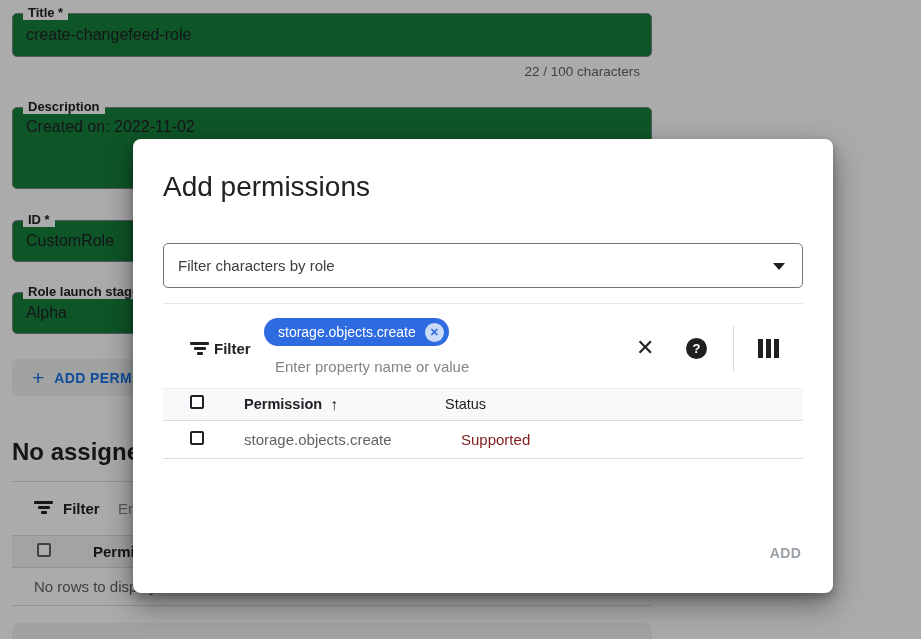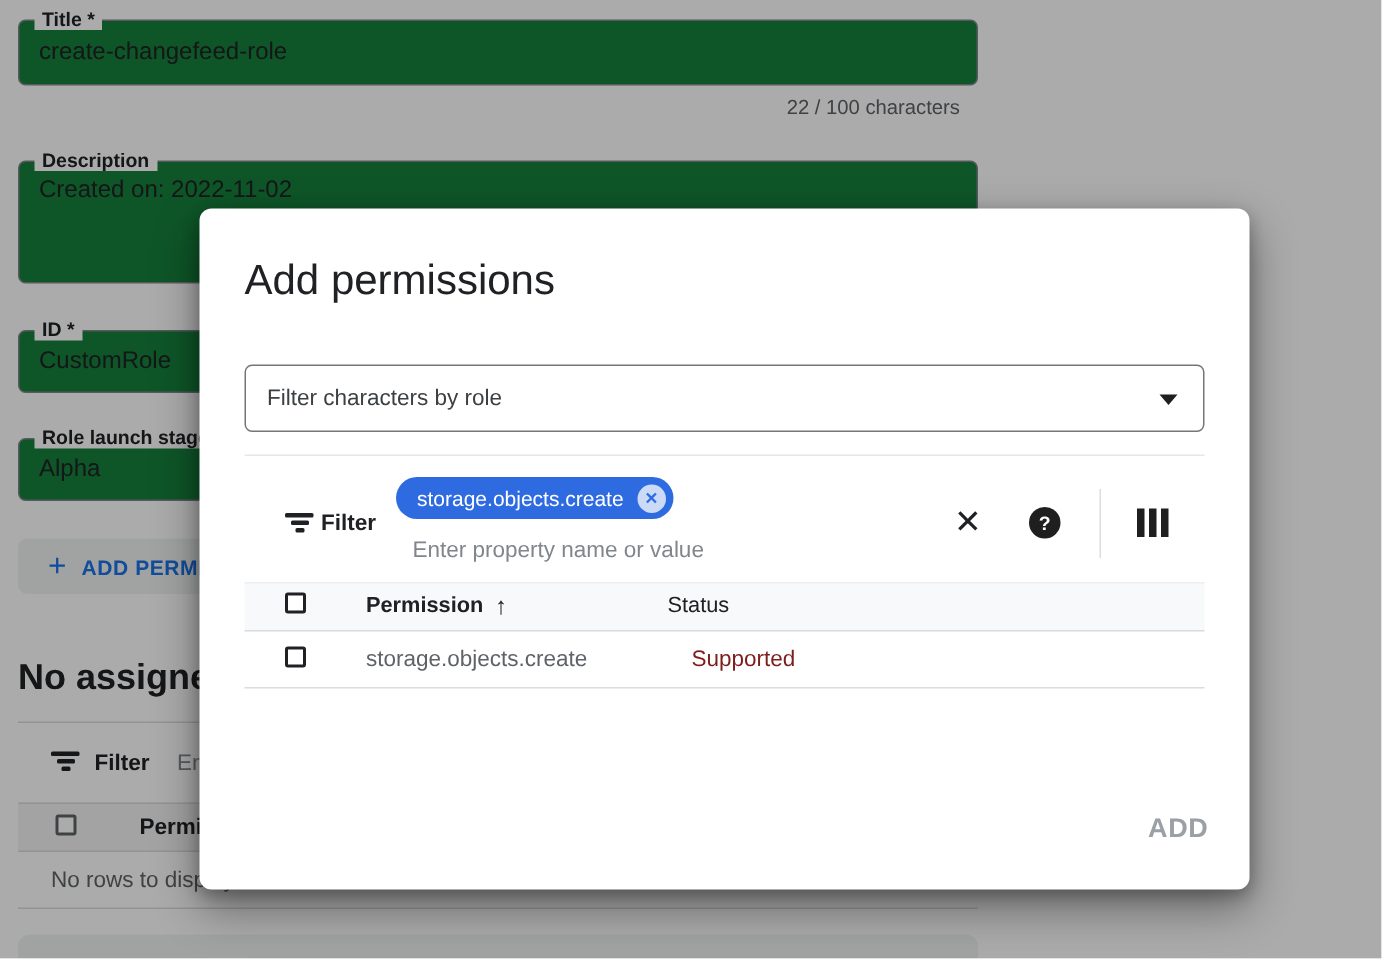--- a/index.html
+++ b/index.html
@@ -93,7 +93,7 @@
               border:none; border-radius:5px; box-shadow:0 1px 3px rgba(0,0,0,0.35), 0 0 1px rgba(0,0,0,0.2);
               font-family:inherit; font-size:14px; font-weight:700; letter-spacing:.4px; color:#202124; cursor:pointer; }
   .m-add { position:absolute; left:625px; top:395px; width:55px; height:37px; background:transparent; border:none;
-           font-family:inherit; font-size:18px; font-weight:700; letter-spacing:.4px; color:#9aa0a6; }
+           font-family:inherit; font-size:14px; font-weight:700; letter-spacing:.4px; color:#9aa0a6; }
 </style>
 </head>
 <body>

